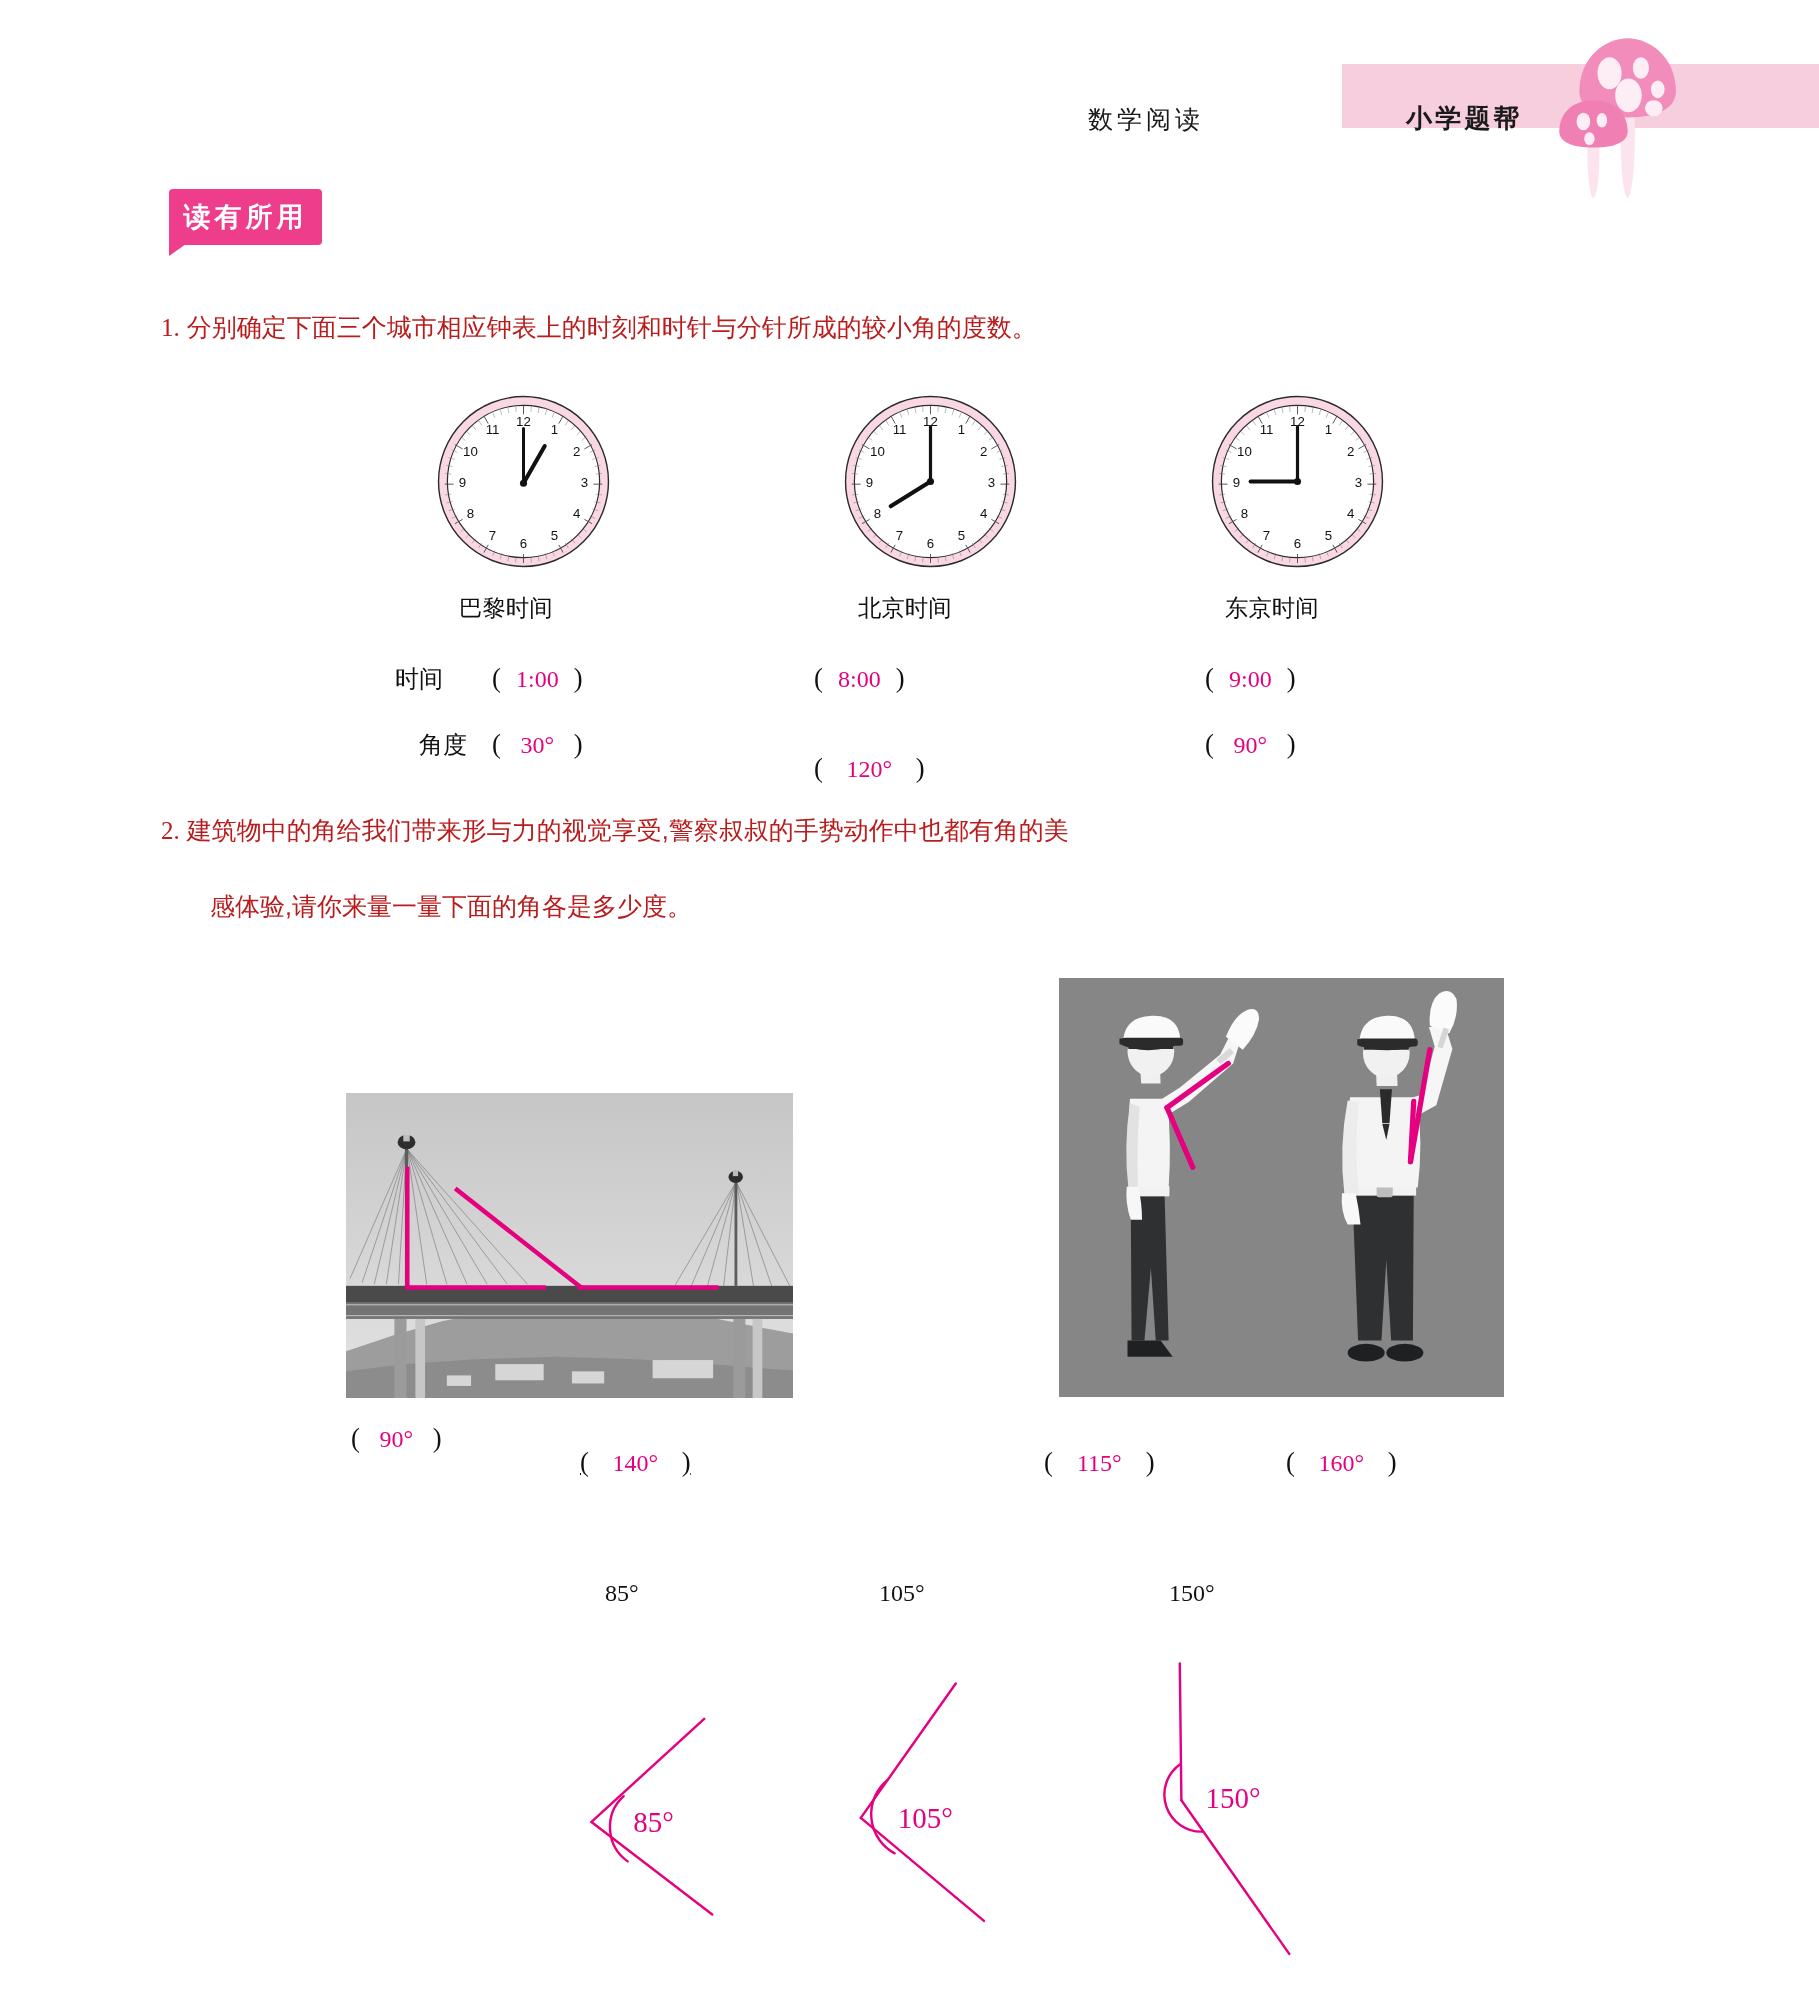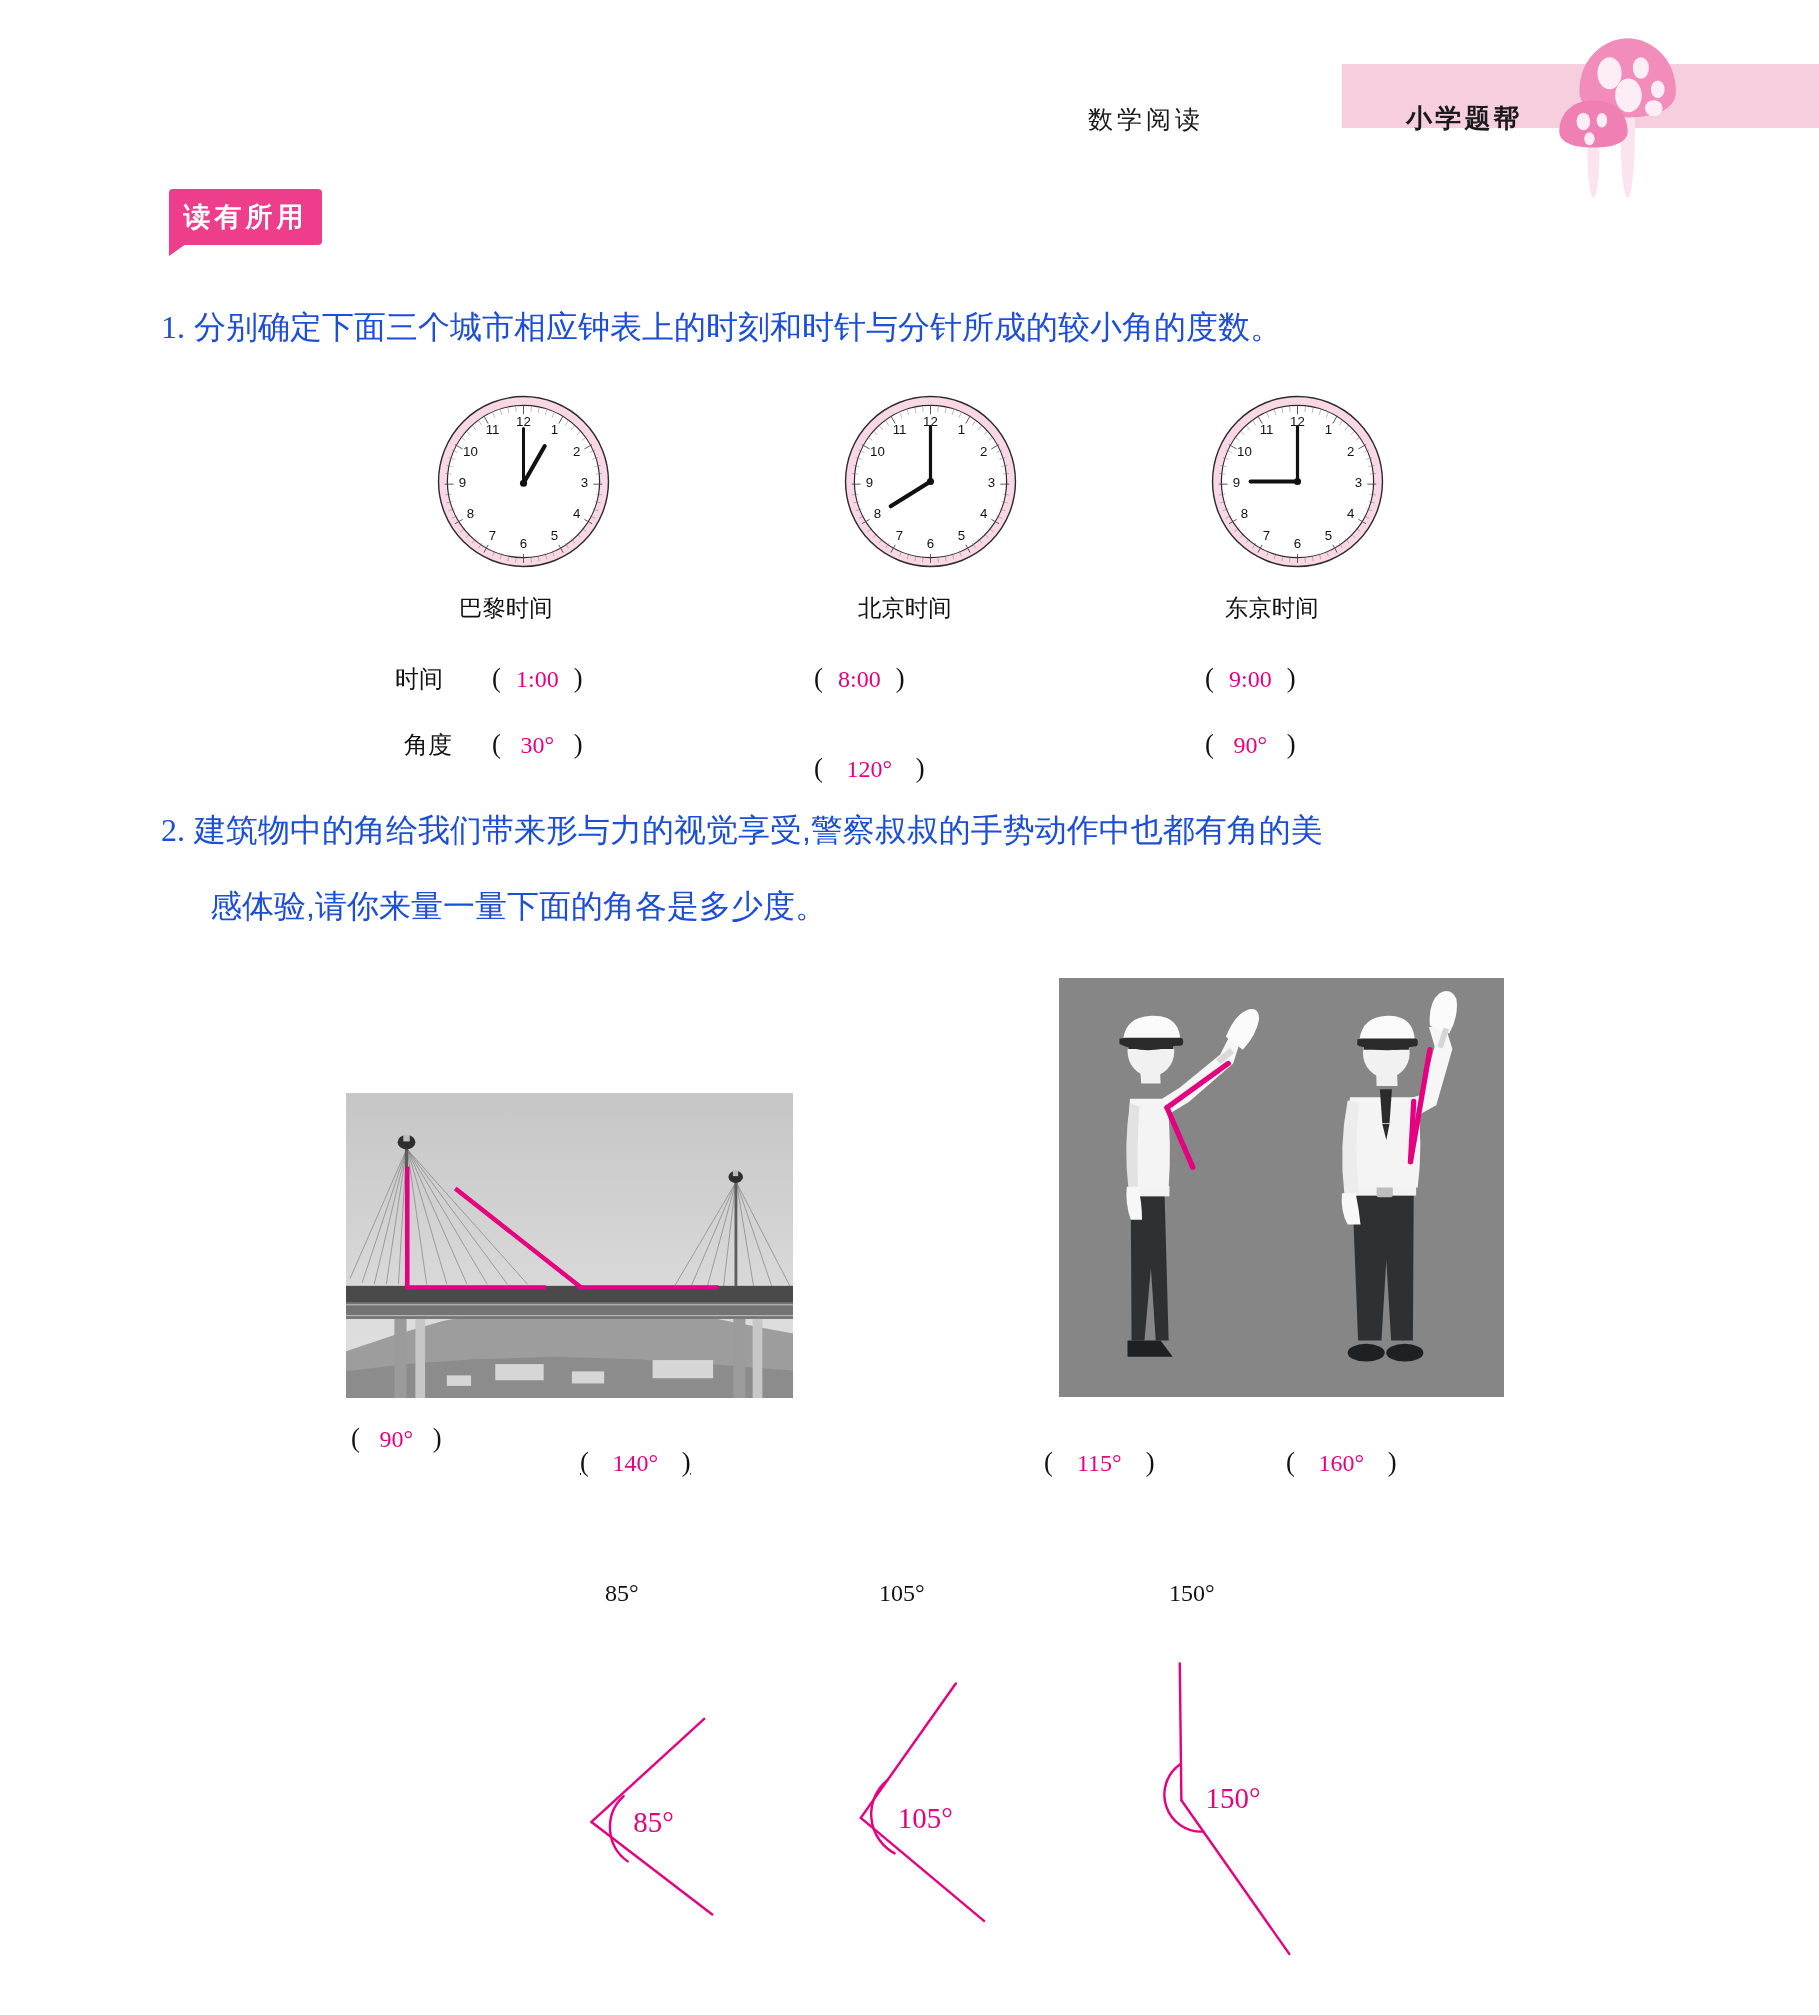--- a/index.html
+++ b/index.html
@@ -58,9 +58,9 @@
   
   .qtext {
     position: absolute;
-    font-size: 32px;
+    font-size: 25px;
     line-height: 42px;
-    color: #1d4ed8;
+    color: #b91c1c;
     font-family: "Liberation Sans", "DejaVu Sans", sans-serif;
     white-space: nowrap;
   }

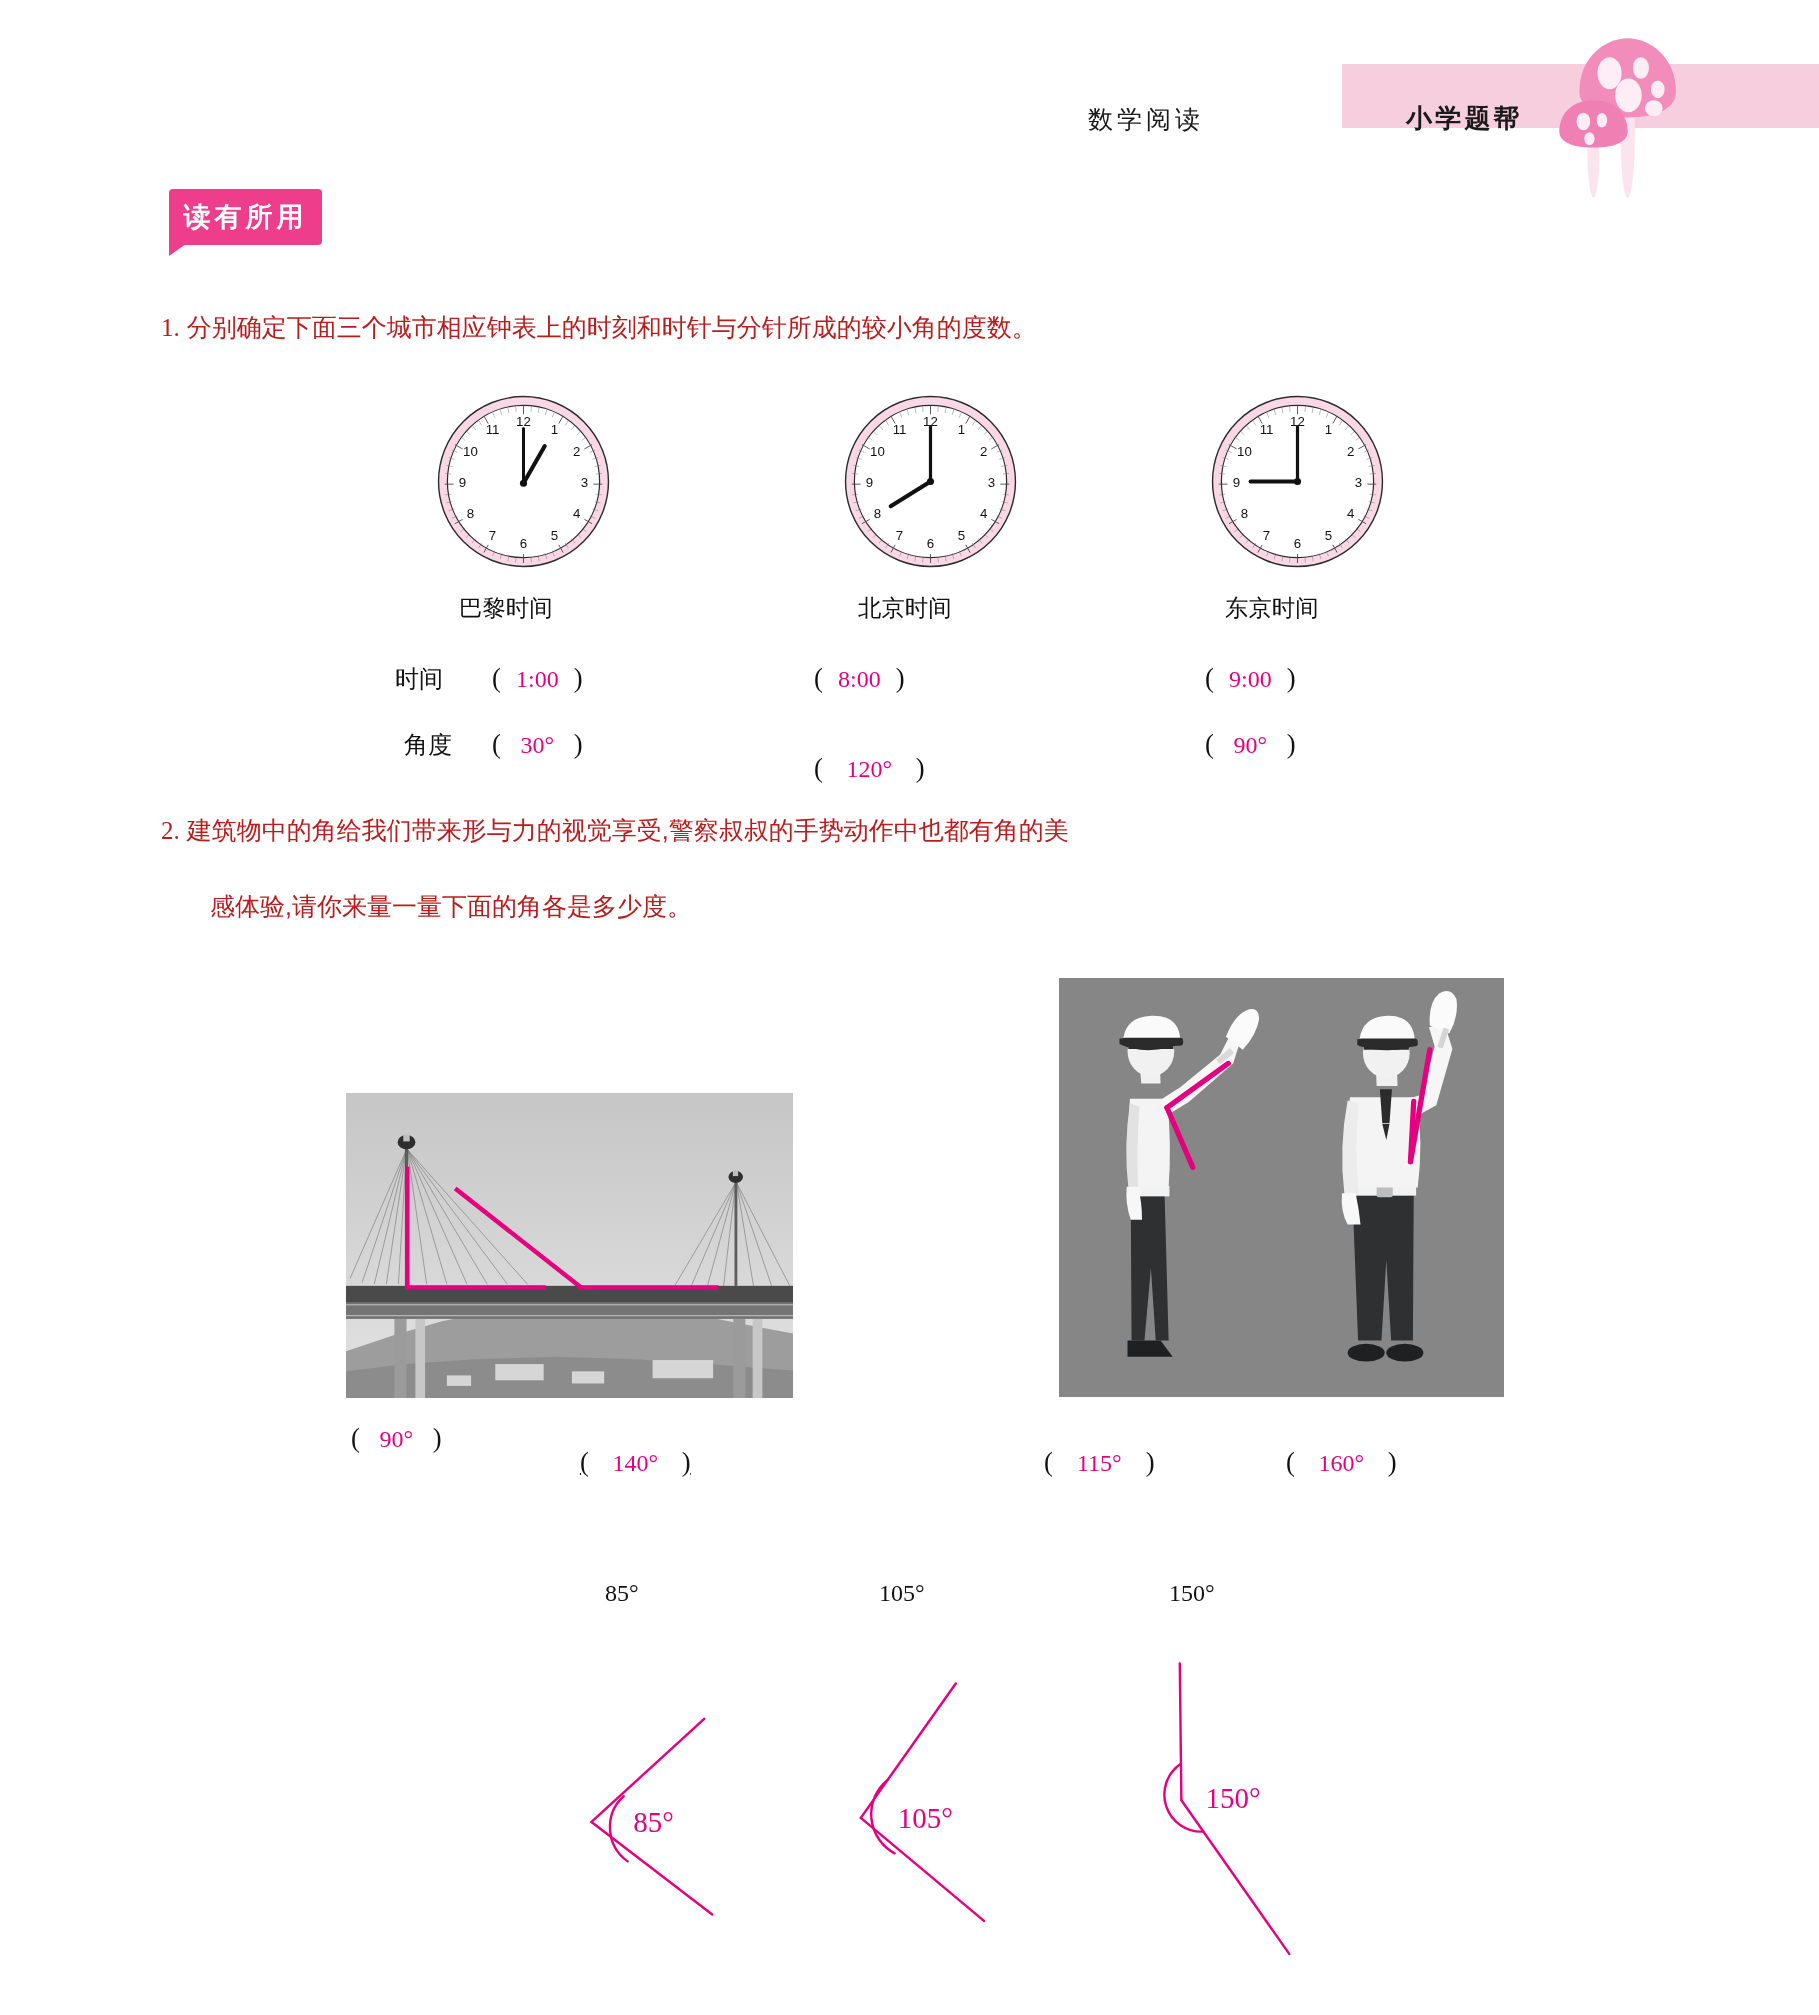--- a/index.html
+++ b/index.html
@@ -440,7 +440,7 @@
   </div>
 
   <div class="ansrow" style="top:729px;">
-    <div class="ans-lead" style="left:404px;">角度</div>
+    <div class="ans-lead" style="left:419px;">角度</div>
     <div class="paren" style="left:492px;">(<span class="v">30°</span>)</div>
     <div class="paren" style="left:814px;">(<span class="v wide">120°</span>)</div>
     <div class="paren" style="left:1205px;">(<span class="v">90°</span>)</div>

